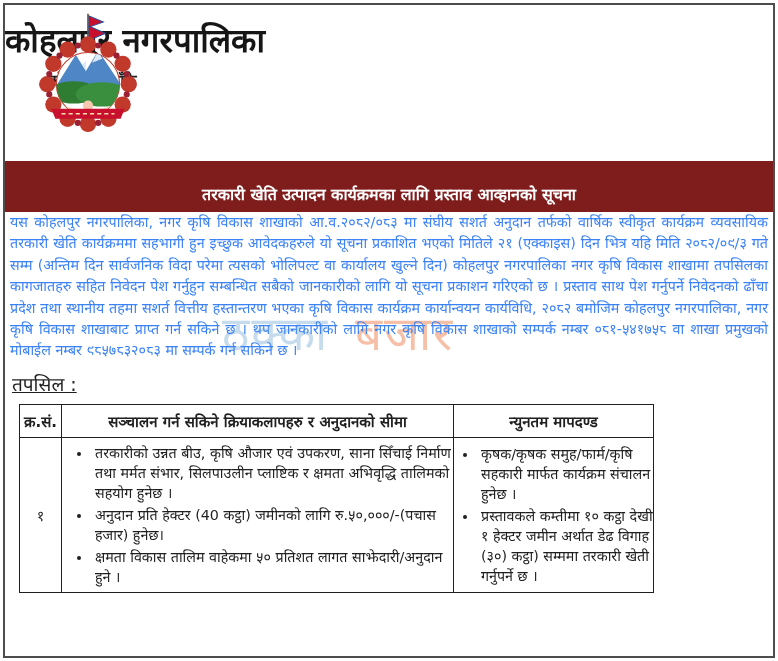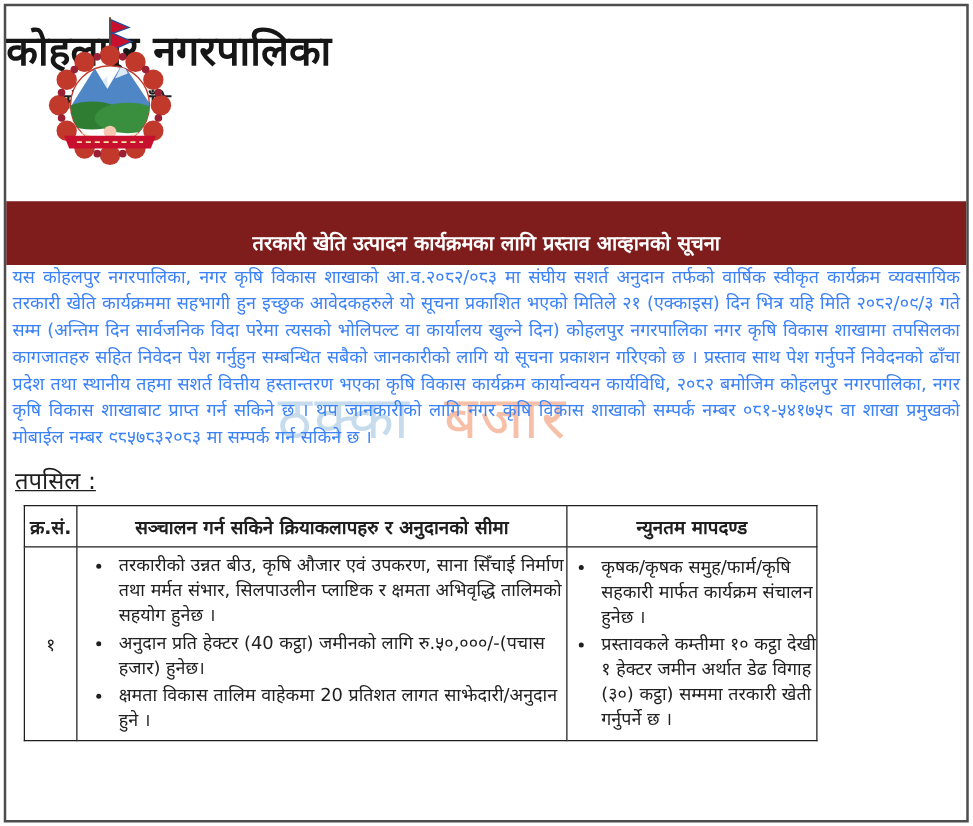--- a/index.html
+++ b/index.html
@@ -209,7 +209,7 @@
             <ul>
               <li>तरकारीको उन्नत बीउ, कृषि औजार एवं उपकरण, साना सिँचाई निर्माण तथा मर्मत संभार, सिलपाउलीन प्लाष्टिक र क्षमता अभिवृद्धि तालिमको सहयोग हुनेछ ।</li>
               <li>अनुदान प्रति हेक्टर (40 कट्ठा) जमीनको लागि रु.५०,०००/-(पचास हजार) हुनेछ।</li>
-              <li>क्षमता विकास तालिम वाहेकमा 20 प्रतिशत लागत साझेदारी/अनुदान हुने ।</li>
+              <li>क्षमता विकास तालिम वाहेकमा ५० प्रतिशत लागत साझेदारी/अनुदान हुने ।</li>
             </ul>
           </td>
           <td class="cell cell-right">

